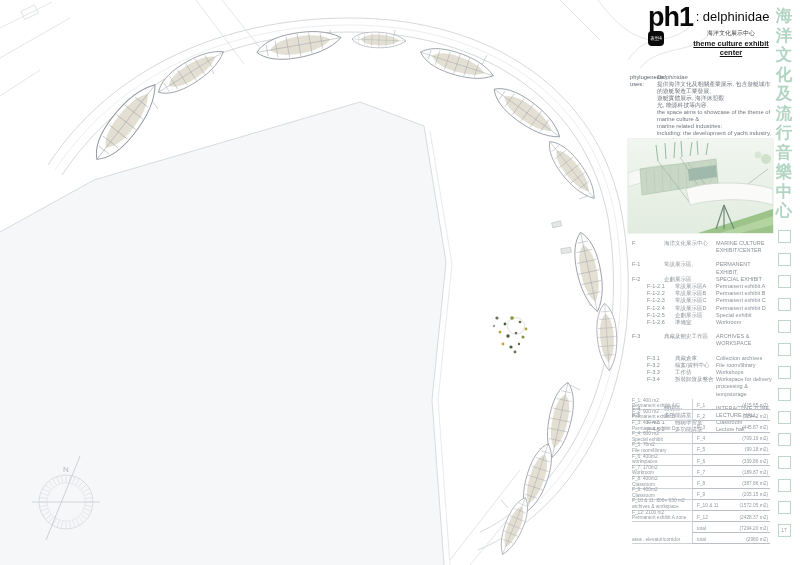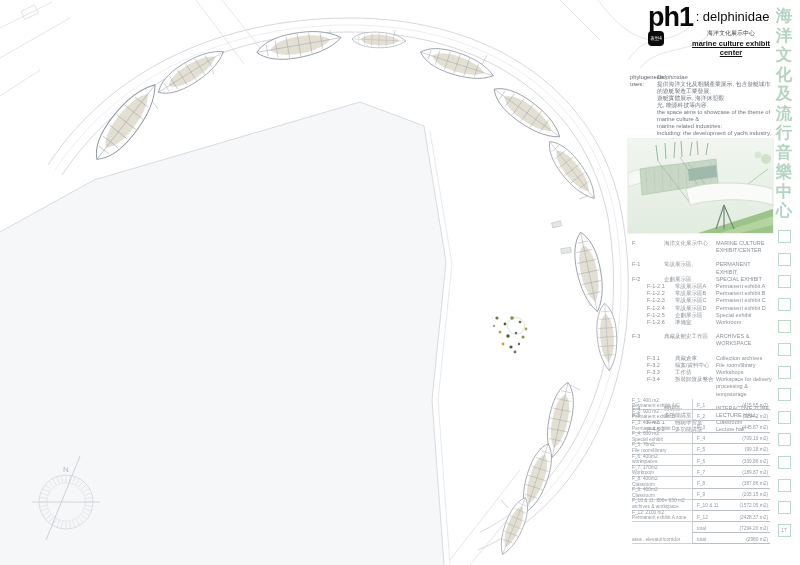--- a/index.html
+++ b/index.html
@@ -215,7 +215,7 @@
       <div class="hdr-right">
         <div class="hdr-title">: delphinidae</div>
         <div class="hdr-zh">海洋文化展示中心</div>
-        <div class="hdr-en">marine culture exhibit center</div>
+        <div class="hdr-en">theme culture exhibit center</div>
       </div>
     </header>
 

